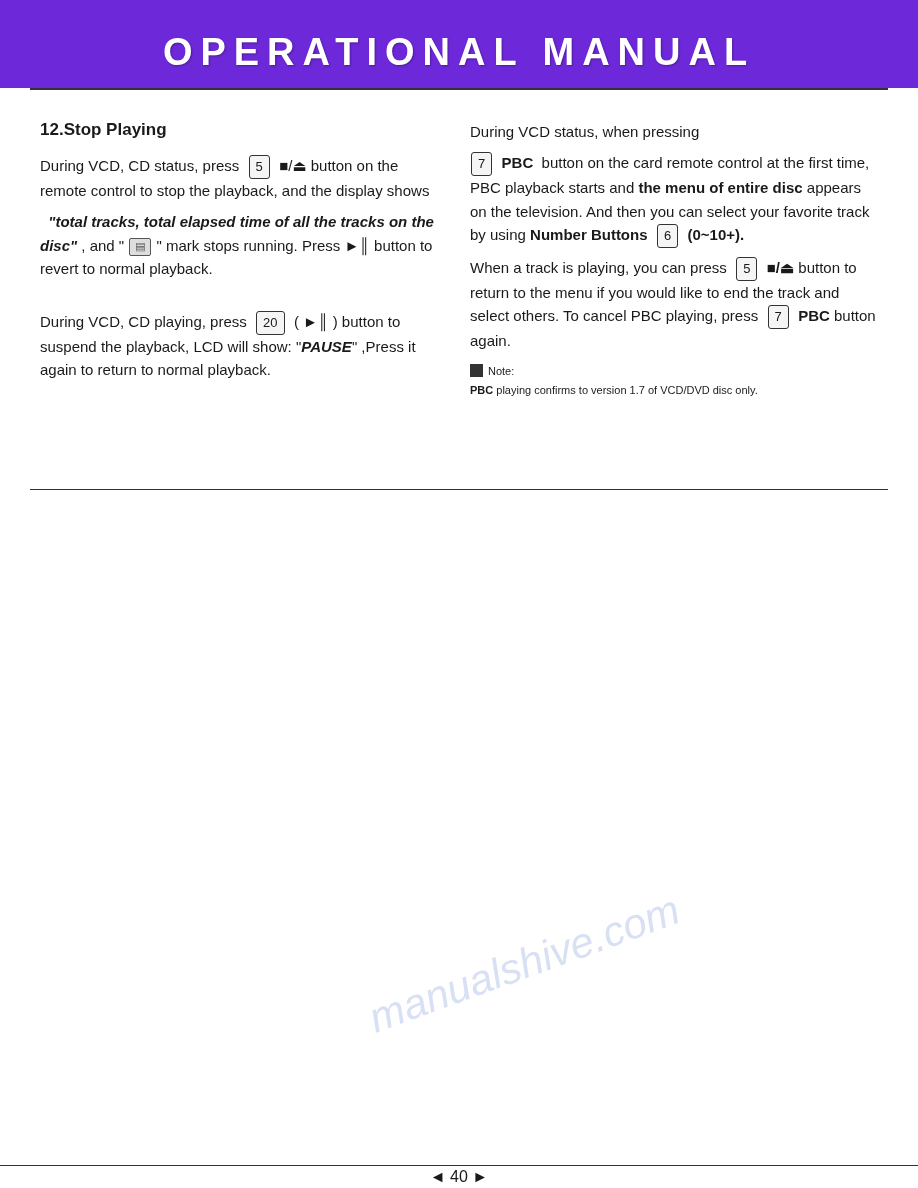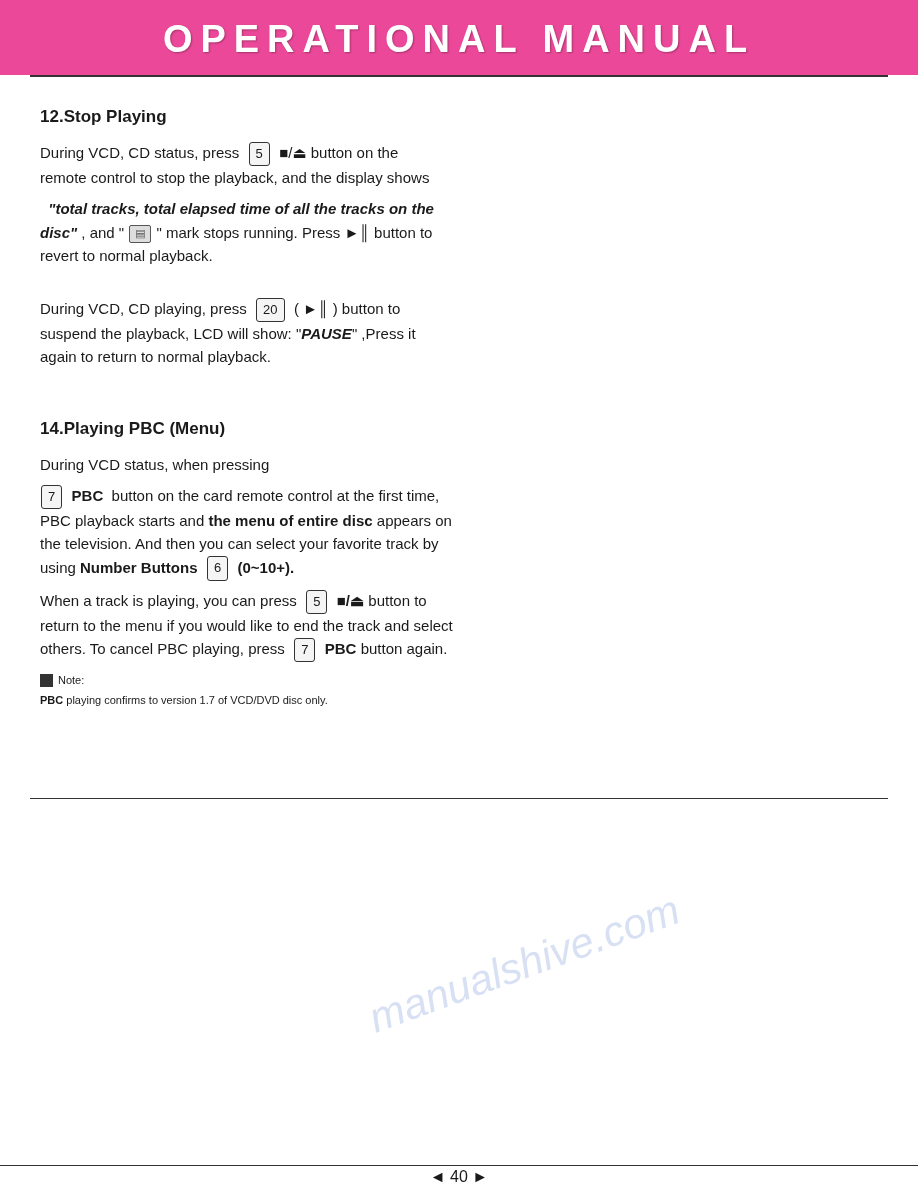--- a/index.html
+++ b/index.html
@@ -16,9 +16,9 @@
 
     
     .header {
-      background: #ec4899;
+      background: #6d28d9;
       text-align: center;
-      padding: 18px 0 14px;
+      padding: 31px 0 14px;
       margin-bottom: 0;
     }
     .header-title {

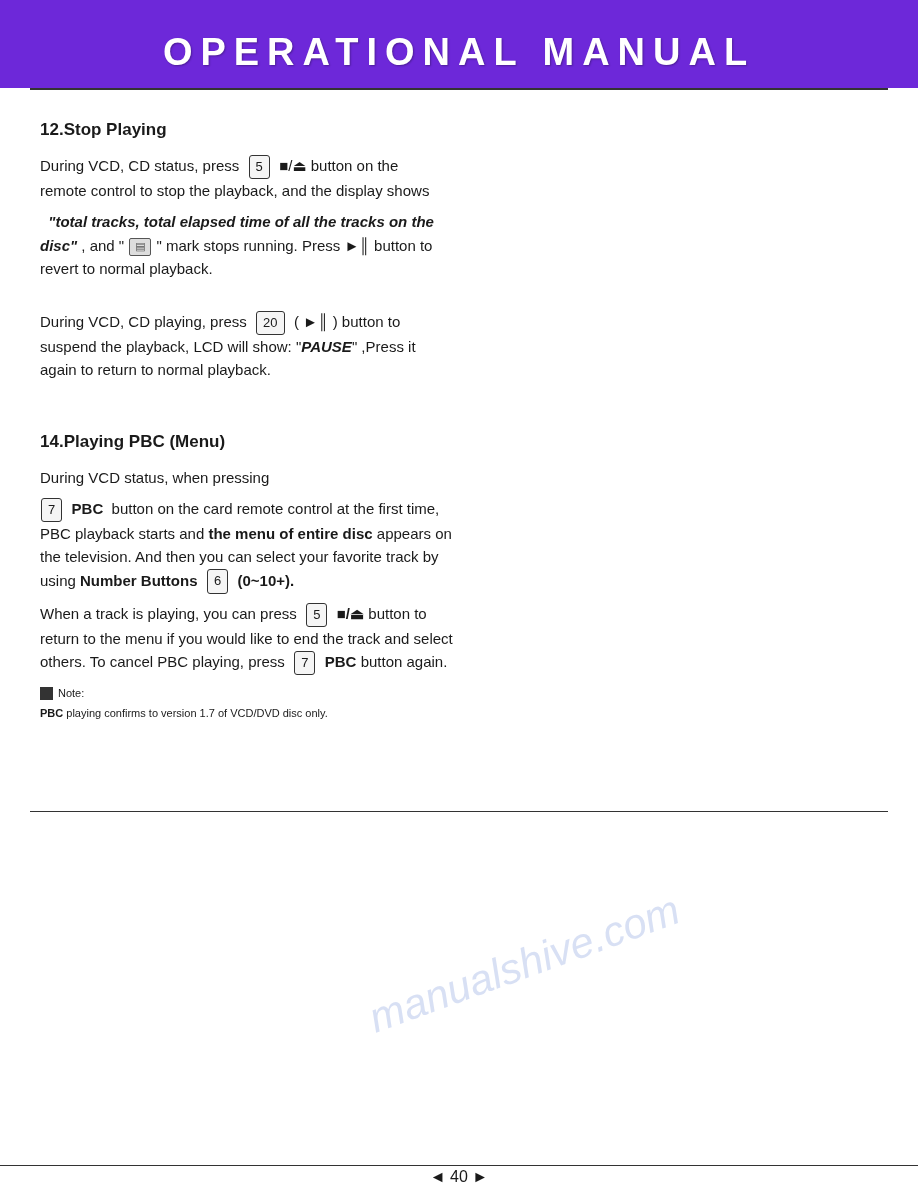--- a/index.html
+++ b/index.html
@@ -38,9 +38,9 @@
     
     .content {
       display: flex;
-      flex-direction: column;
+      flex-direction: row;
       padding: 30px 40px 60px 40px;
-      gap: 20px;
+      gap: 30px;
     }
 
     .left-col {

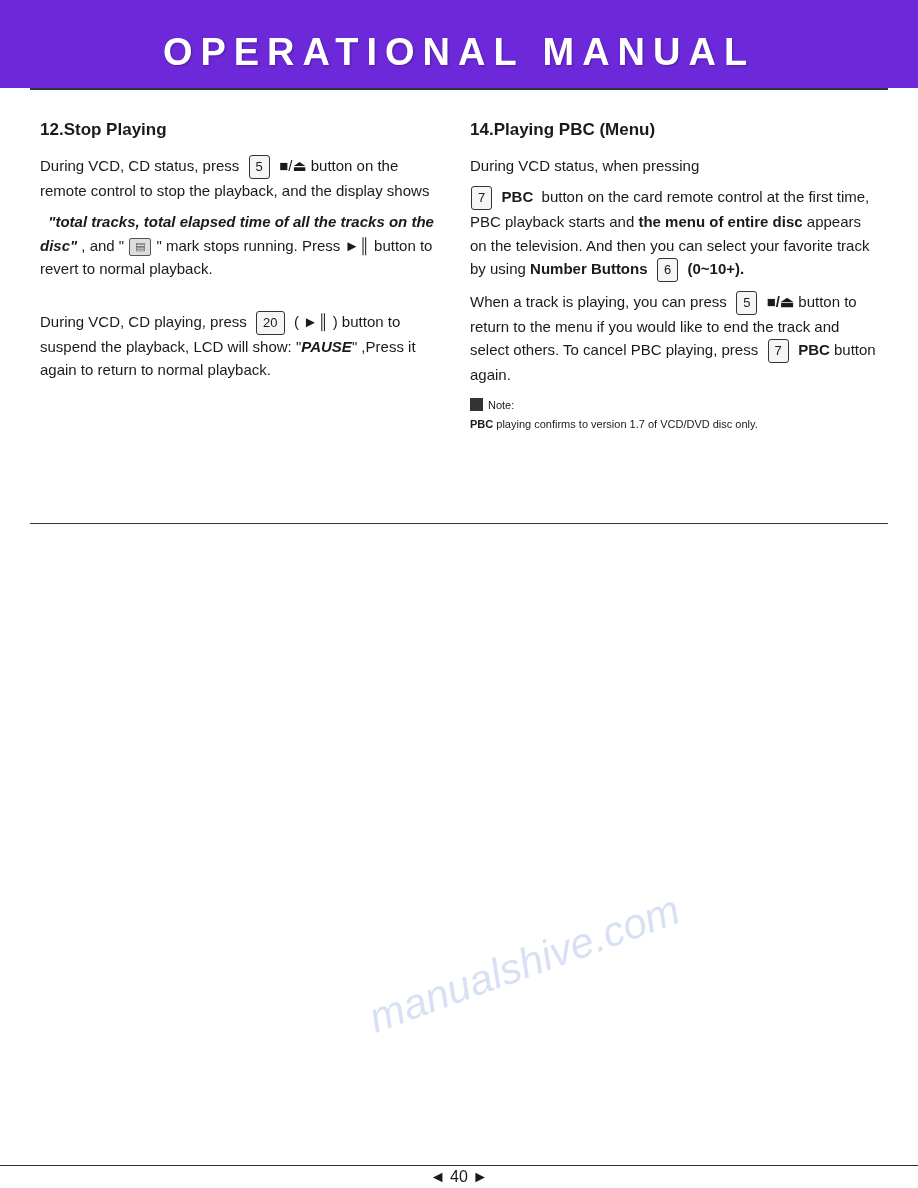--- a/index.html
+++ b/index.html
@@ -203,7 +203,6 @@
   <div class="right-col">
 
     <div class="section-block">
-      <div class="section-heading">14.Playing PBC (Menu)</div>
       <p>
         <span>During VCD status, when pressing</span>
       </p>

